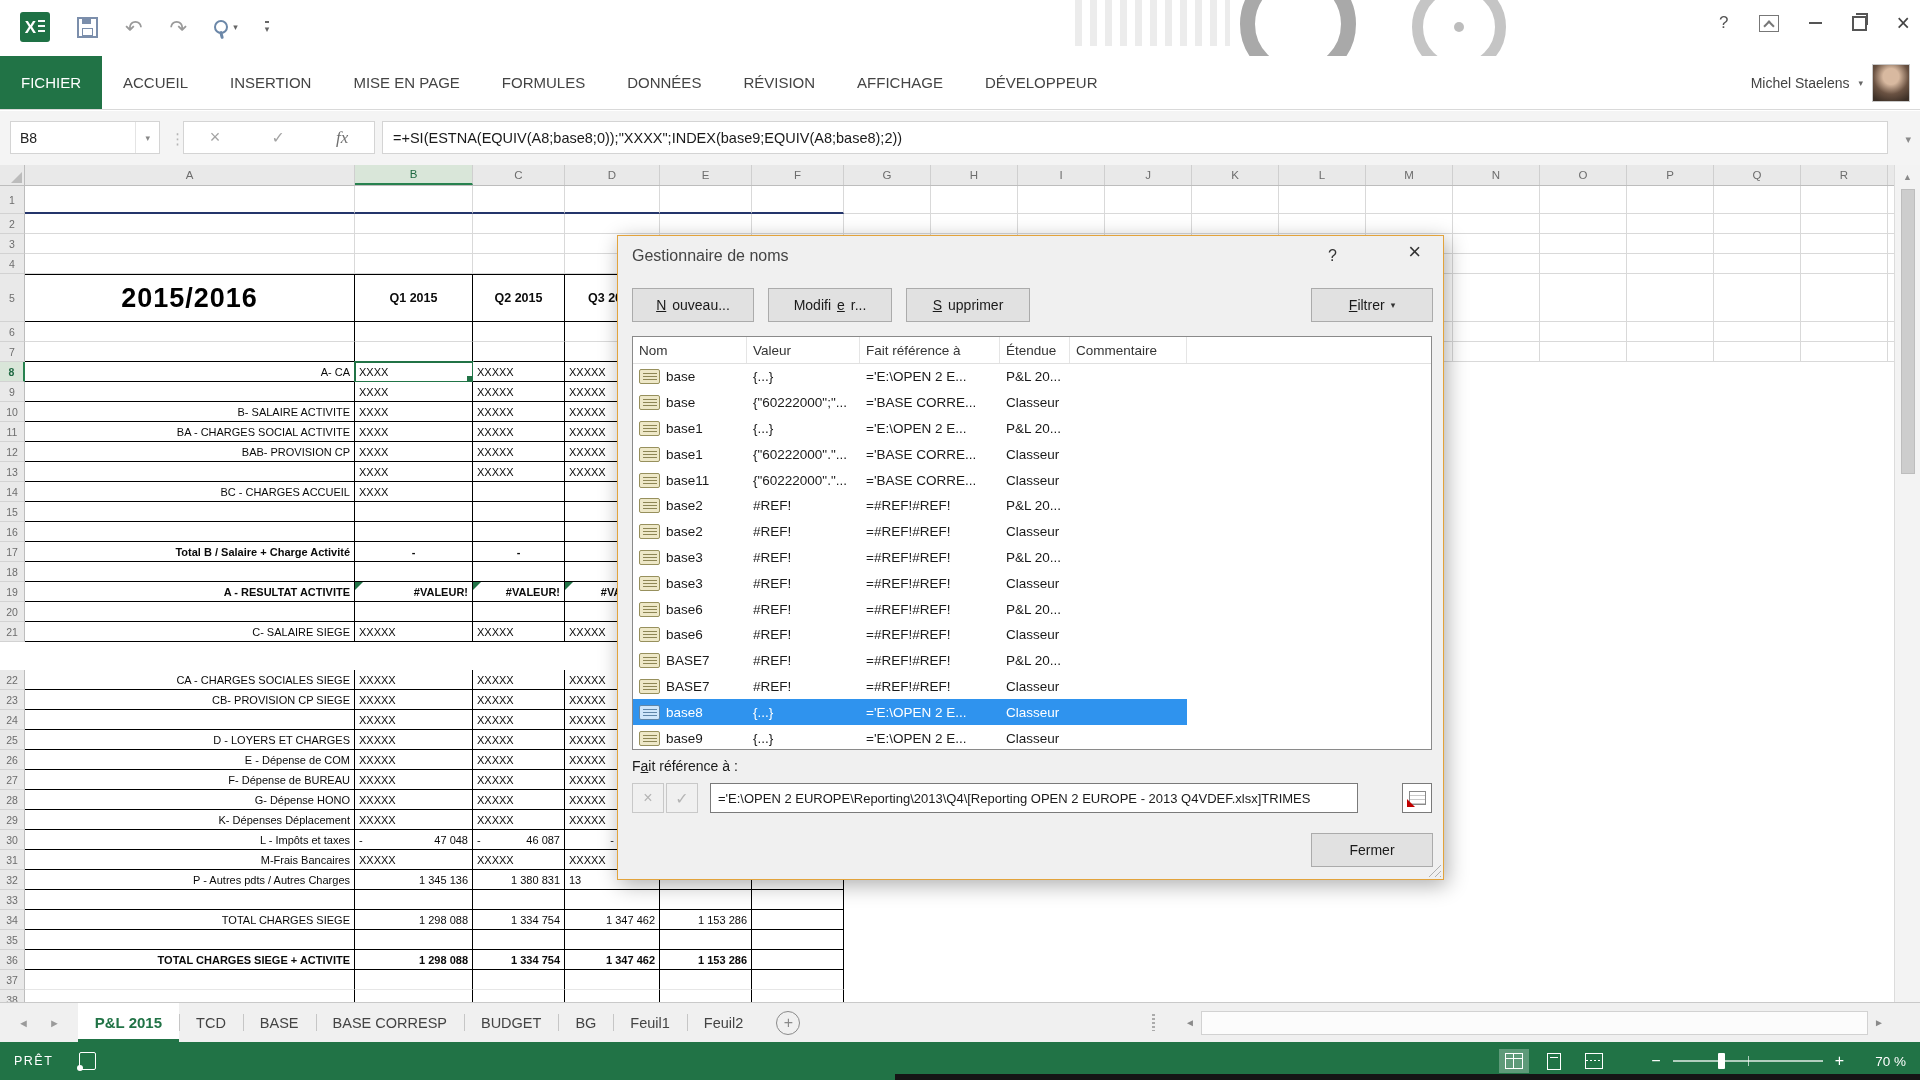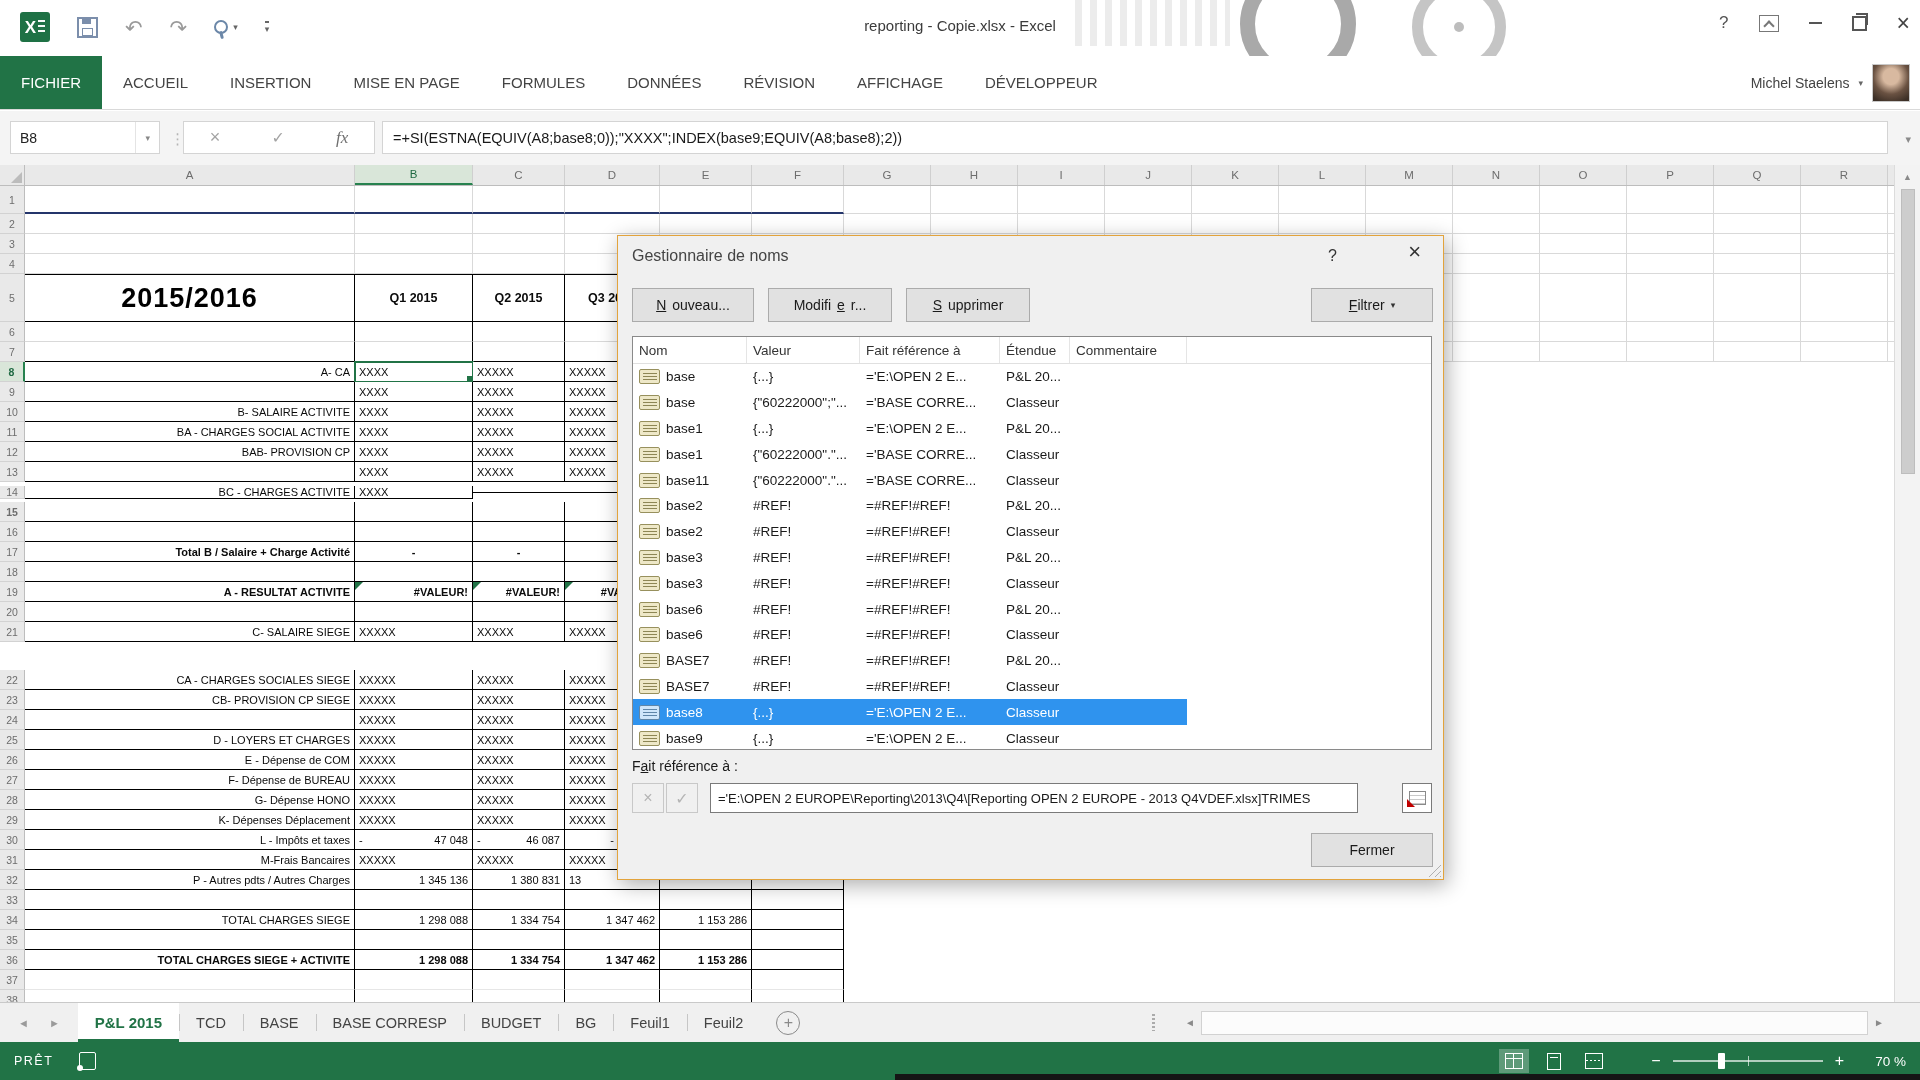--- a/index.html
+++ b/index.html
@@ -215,7 +215,6 @@
         </div>
       <div class="qdd">▾</div>
     </div>
-    <div class="wtitle">reporting - Copie.xlsx - Excel</div>
     <div class="wctrl">
       <span class="w-help">?</span>
       <span class="rtoggle"></span>

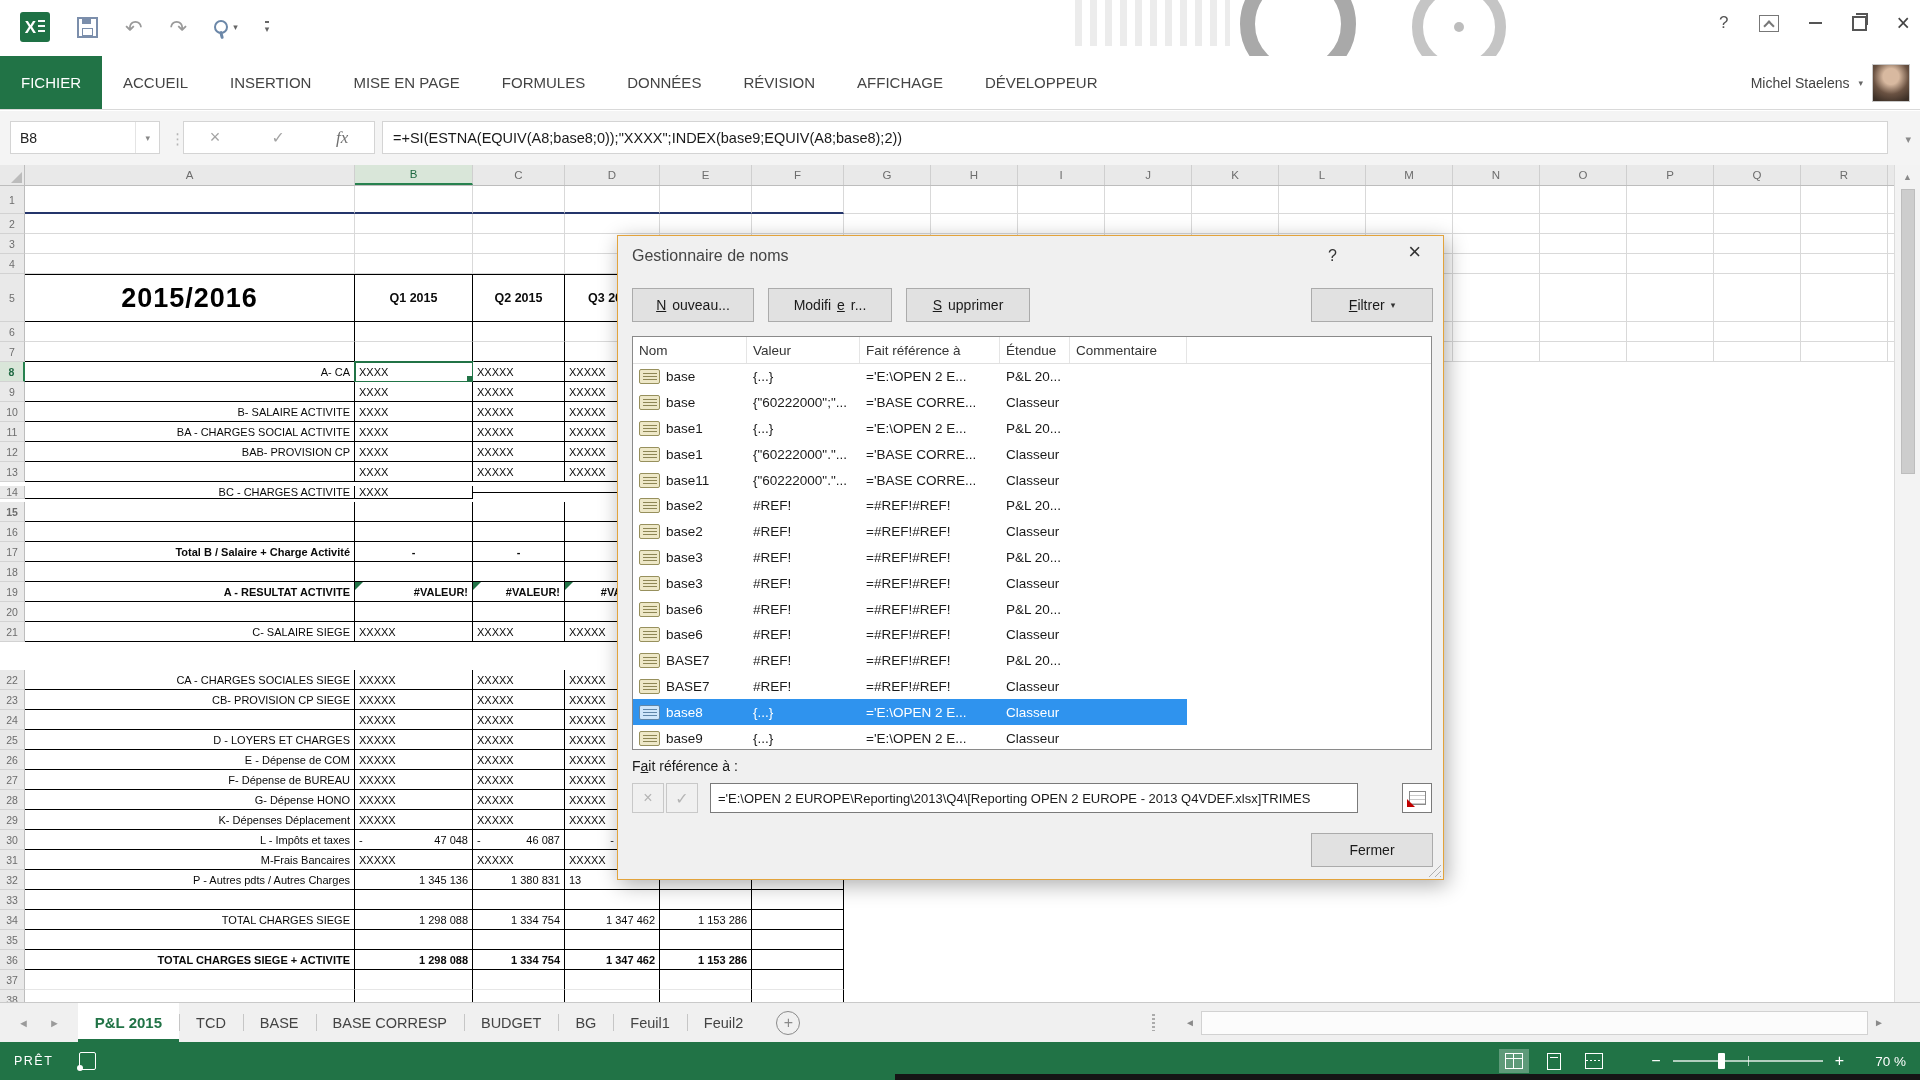--- a/index.html
+++ b/index.html
@@ -461,7 +461,7 @@
         <div class="c c-f"></div>
         <div class="rest"></div>
       </div>
-      <div class="grow tbl" style="height: 20px; align-items: center;">
+      <div class="grow tbl" style="height: 20px;">
         <div class="rowhdr">14</div>
         <div class="c c-a ar">
           <span>BC - CHARGES ACTIVITE</span>

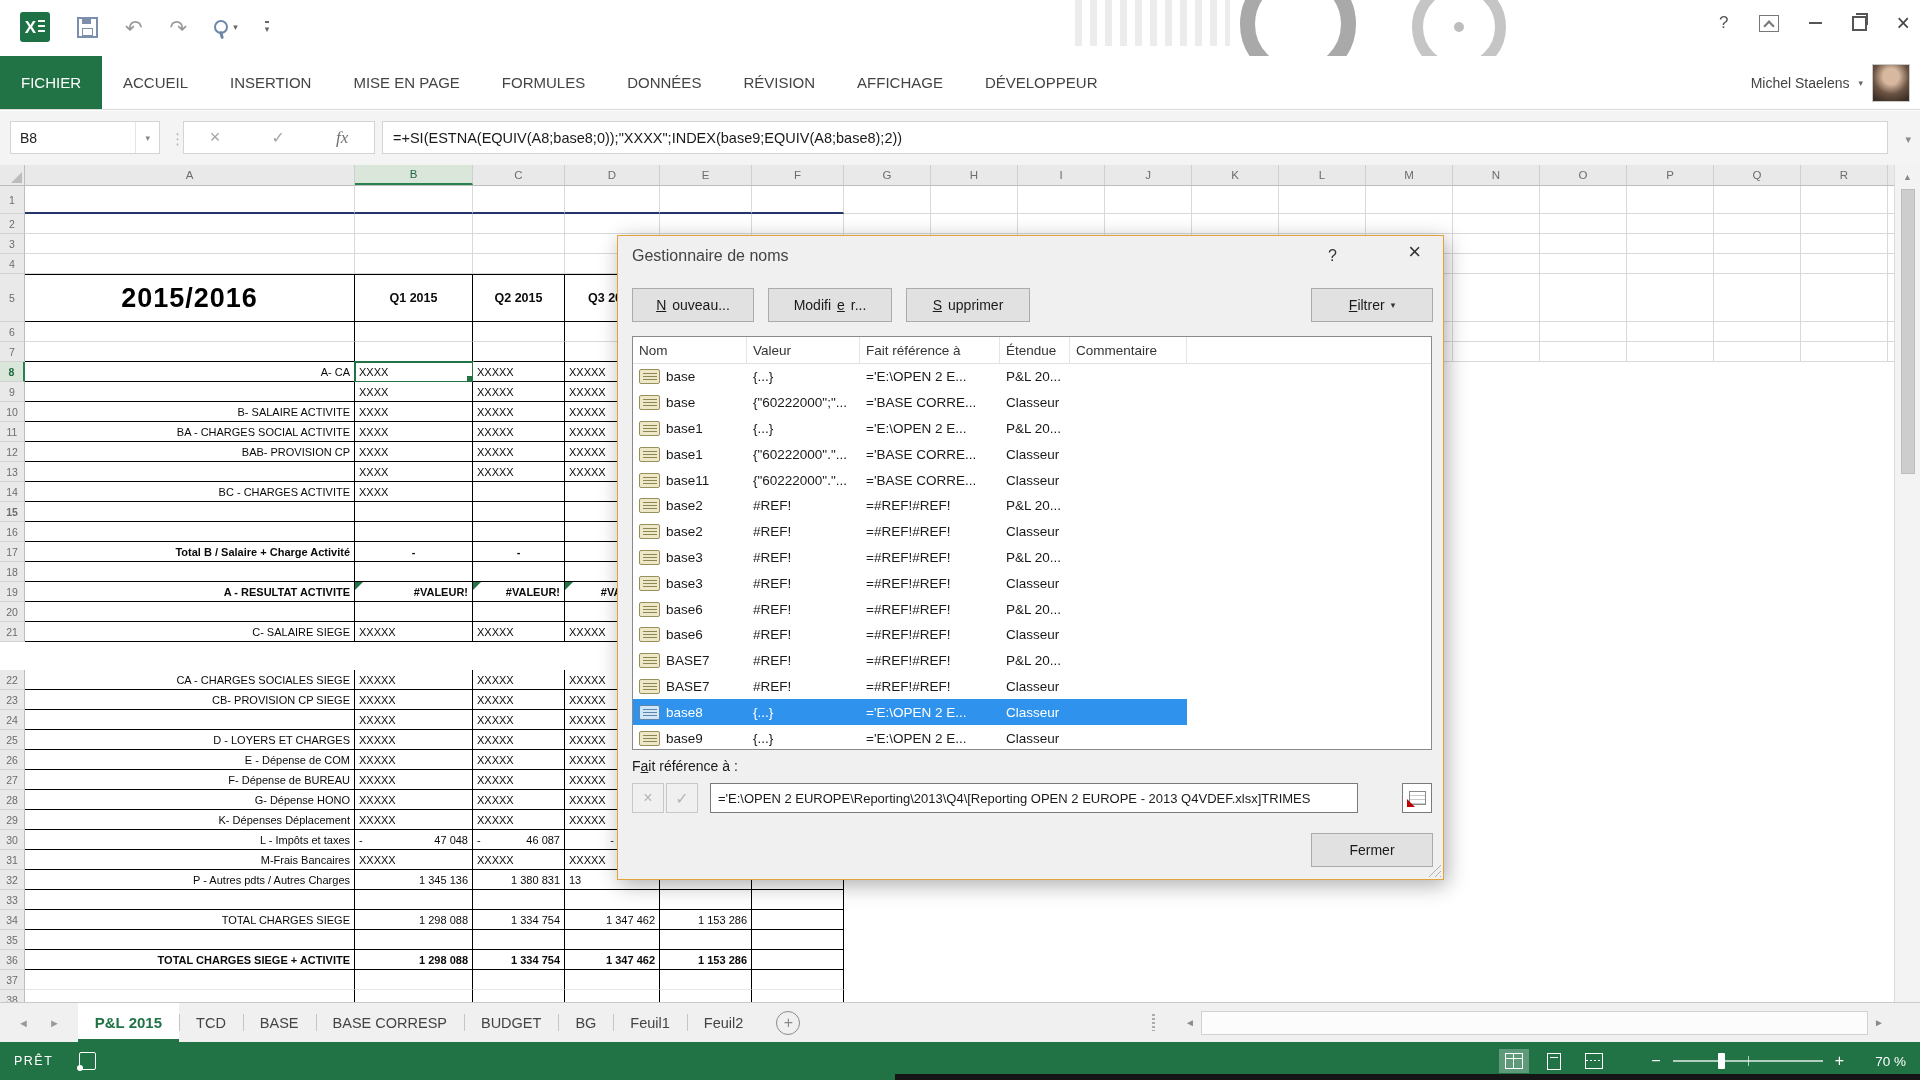--- a/index.html
+++ b/index.html
@@ -464,7 +464,7 @@
       <div class="grow tbl" style="height: 20px;">
         <div class="rowhdr">14</div>
         <div class="c c-a ar">
-          <span>BC - CHARGES ACTIVITE</span>
+          <span>BC - CHARGES ACCUEIL</span>
         </div>
         <div class="c c-b al">
           <span>XXXX</span>

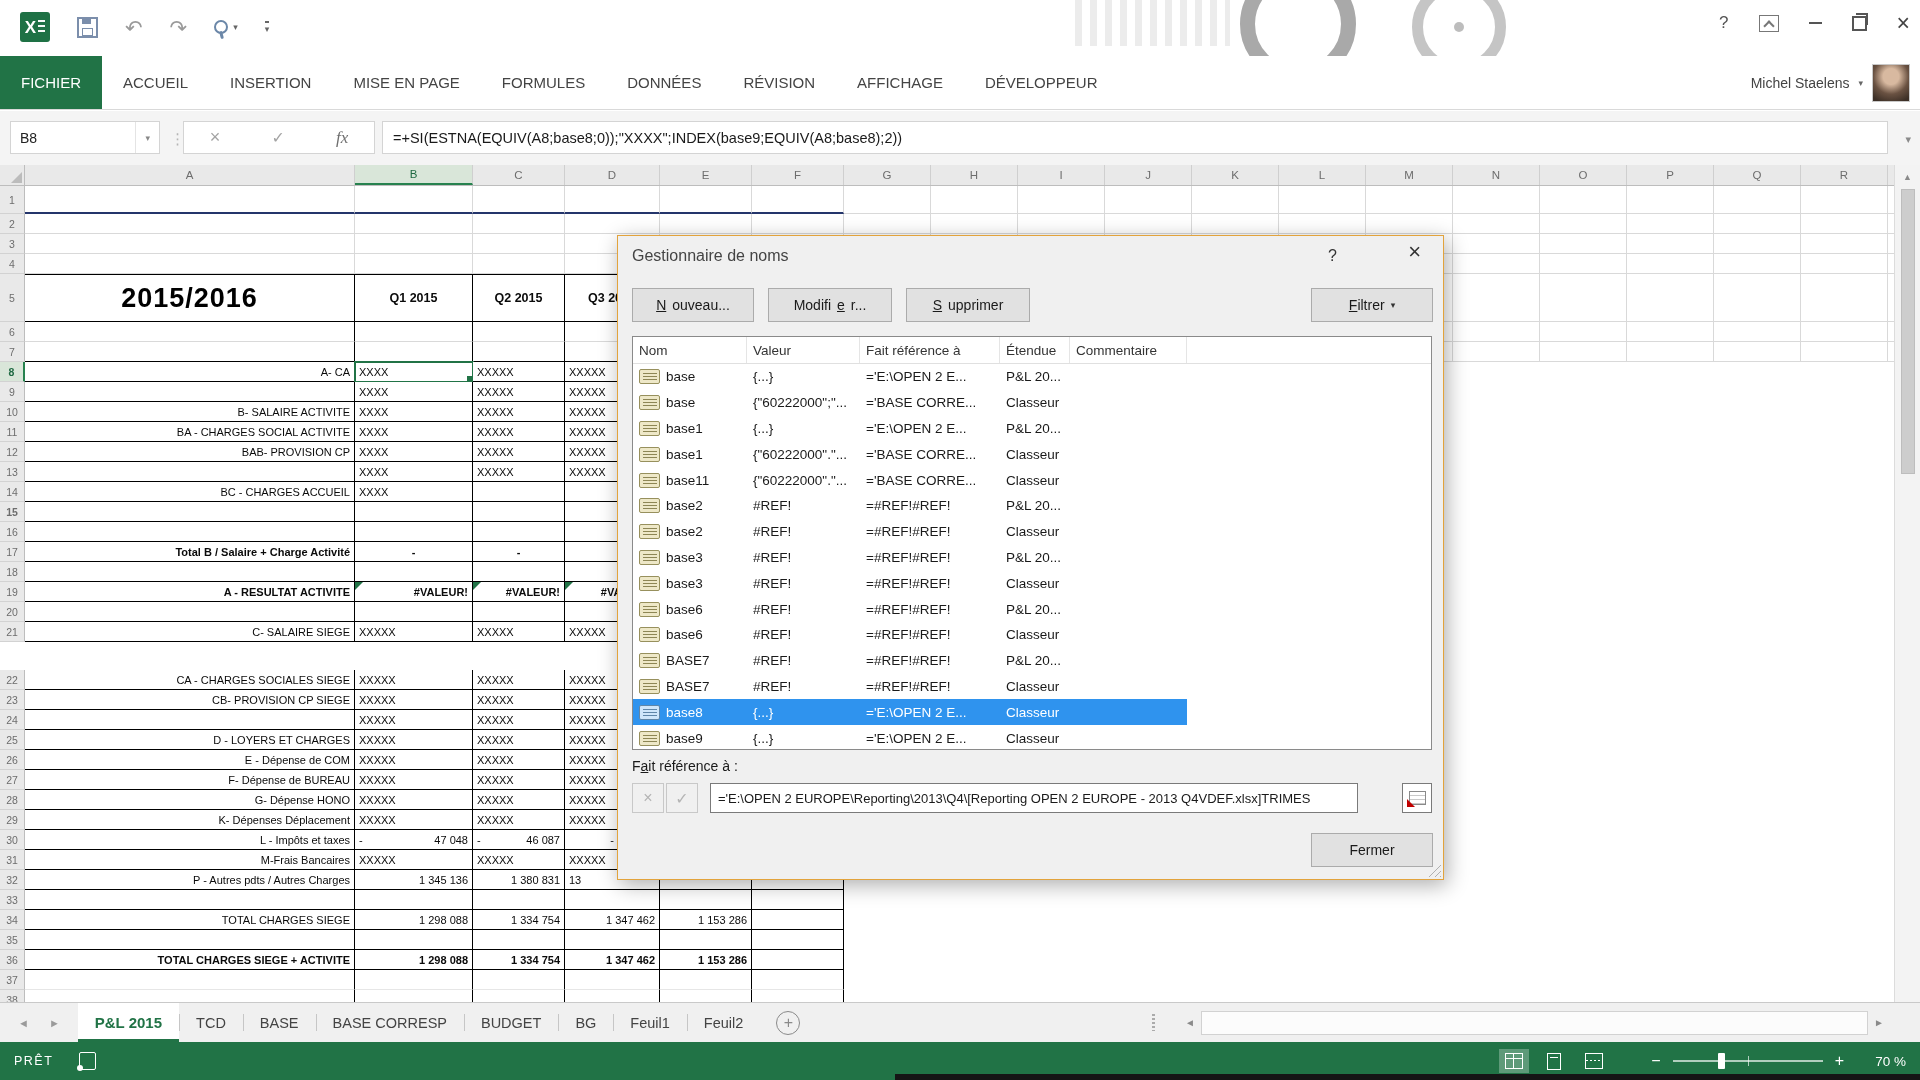--- a/index.html
+++ b/index.html
@@ -475,7 +475,7 @@
         <div class="c c-f"></div>
         <div class="rest"></div>
       </div>
-      <div class="grow tbl" style="height: 20px; font-weight: bold;">
+      <div class="grow tbl" style="height: 20px;">
         <div class="rowhdr">15</div>
         <div class="c c-a"></div>
         <div class="c c-b"></div>

